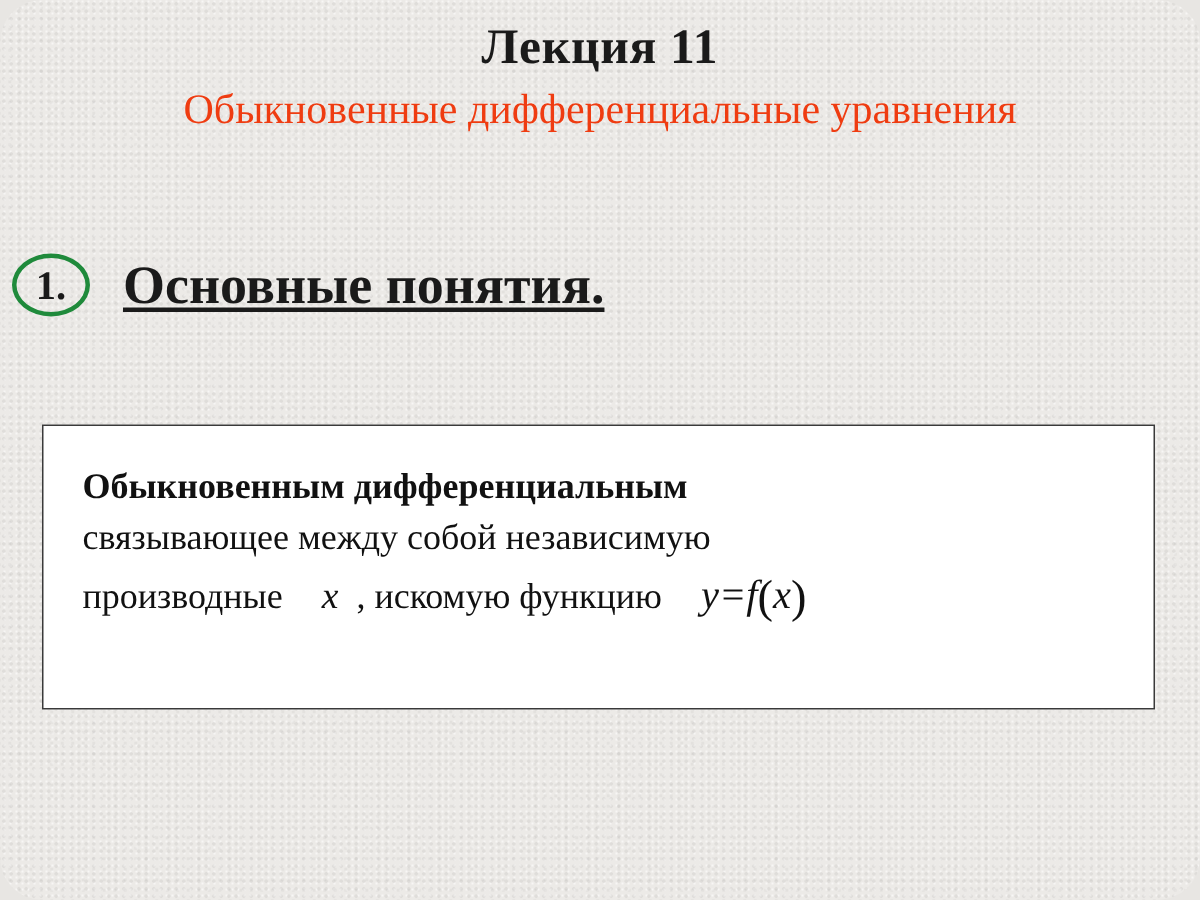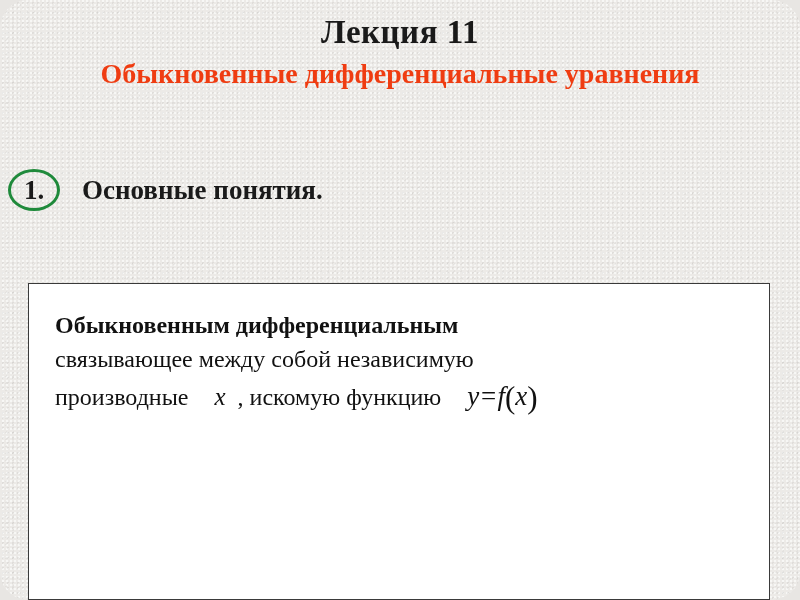--- a/index.html
+++ b/index.html
@@ -44,7 +44,7 @@
   .subject-title {
     margin-top: 7px;
     font-size: 28px;
-    font-weight: bold;
+    font-weight: normal;
     color: #ef3c11;
     line-height: 1.16;
     padding: 0 60px;

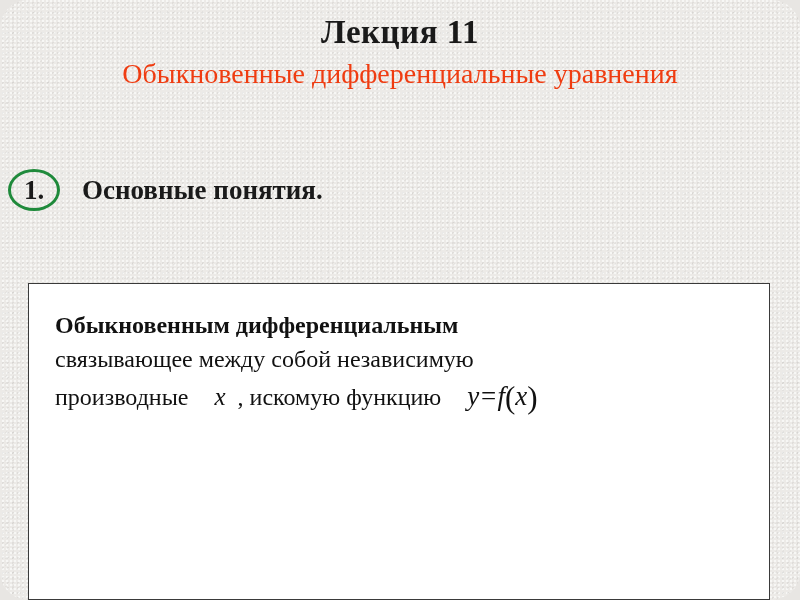--- a/index.html
+++ b/index.html
@@ -74,9 +74,10 @@
   }
   .section-title {
     margin-left: 22px;
-    font-size: 27px;
+    font-size: 36px;
     font-weight: bold;
     color: #1a1a1a;
+    text-decoration: underline;
     text-underline-offset: 3px;
   }
   .def-box {

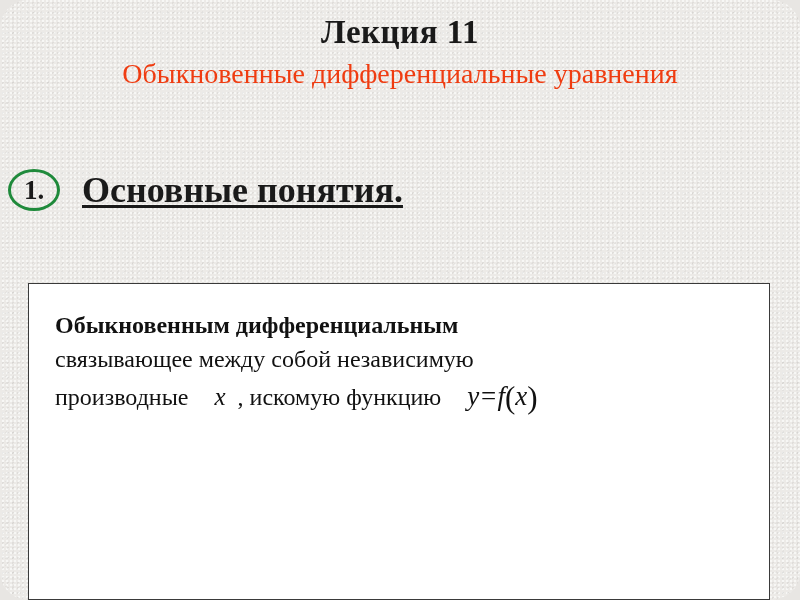--- a/index.html
+++ b/index.html
@@ -85,7 +85,7 @@
     left: 28px;
     top: 283px;
     width: 742px;
-    height: 317px;
+    height: 190px;
     background: #ffffff;
     border: 1px solid #3a3a3a;
     box-sizing: border-box;

